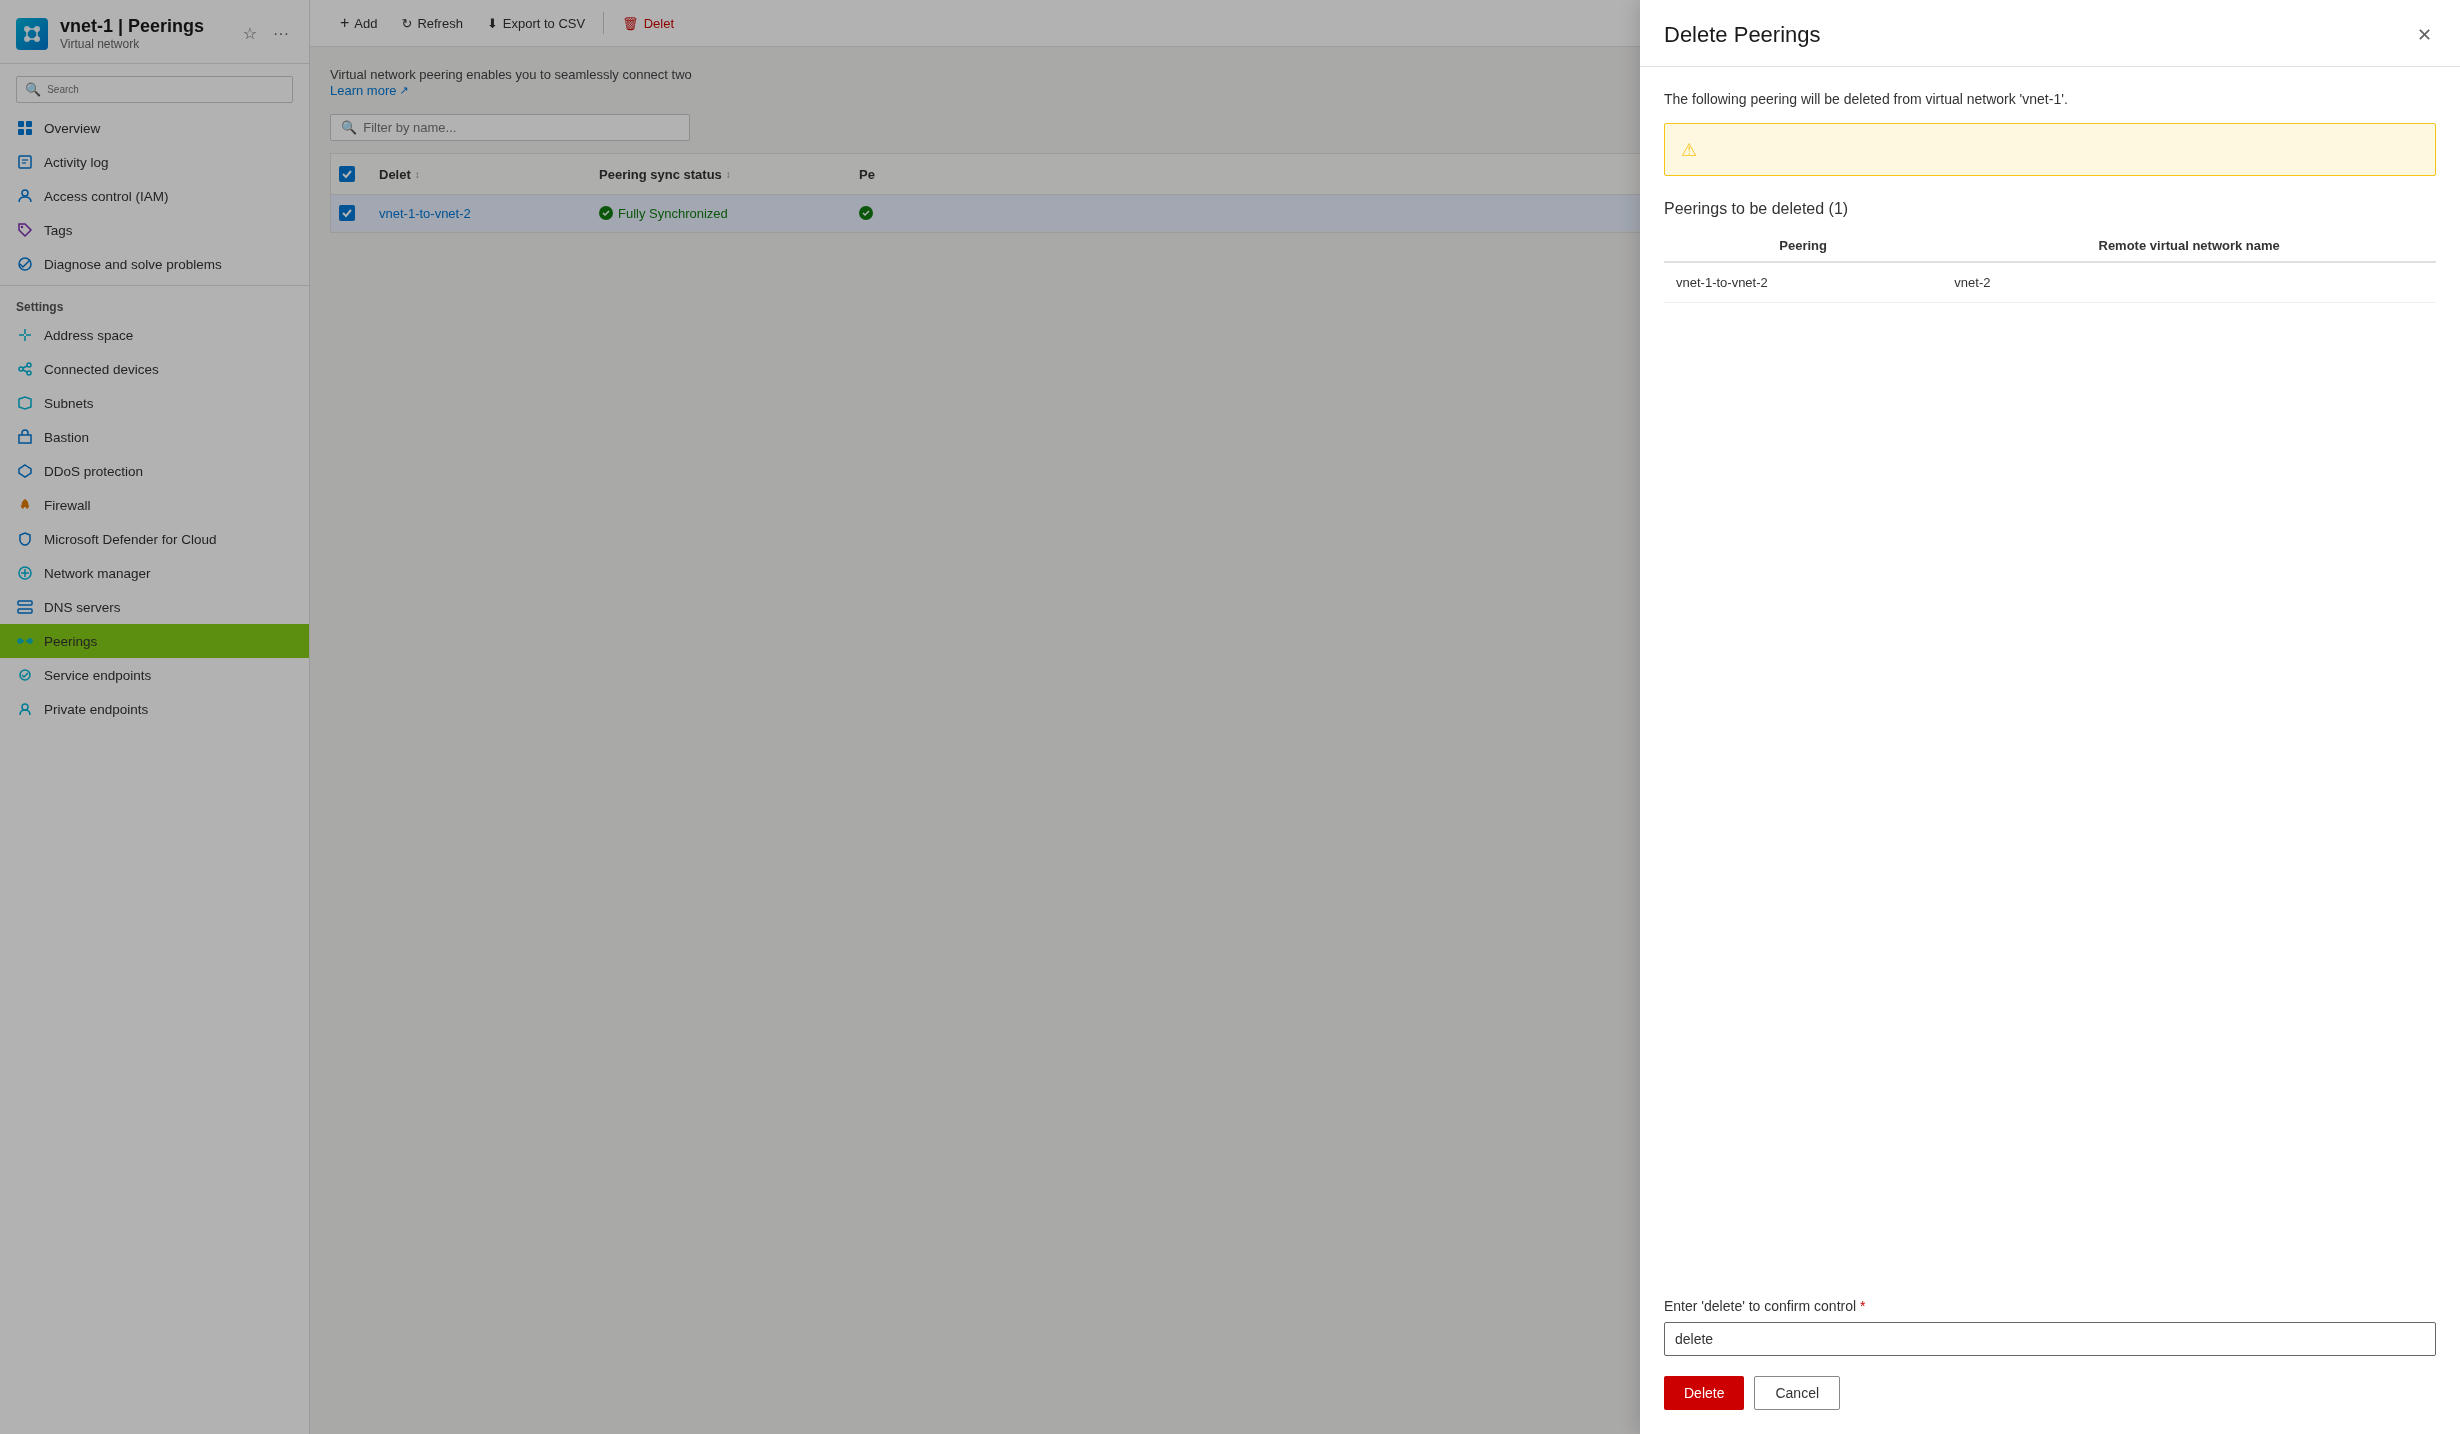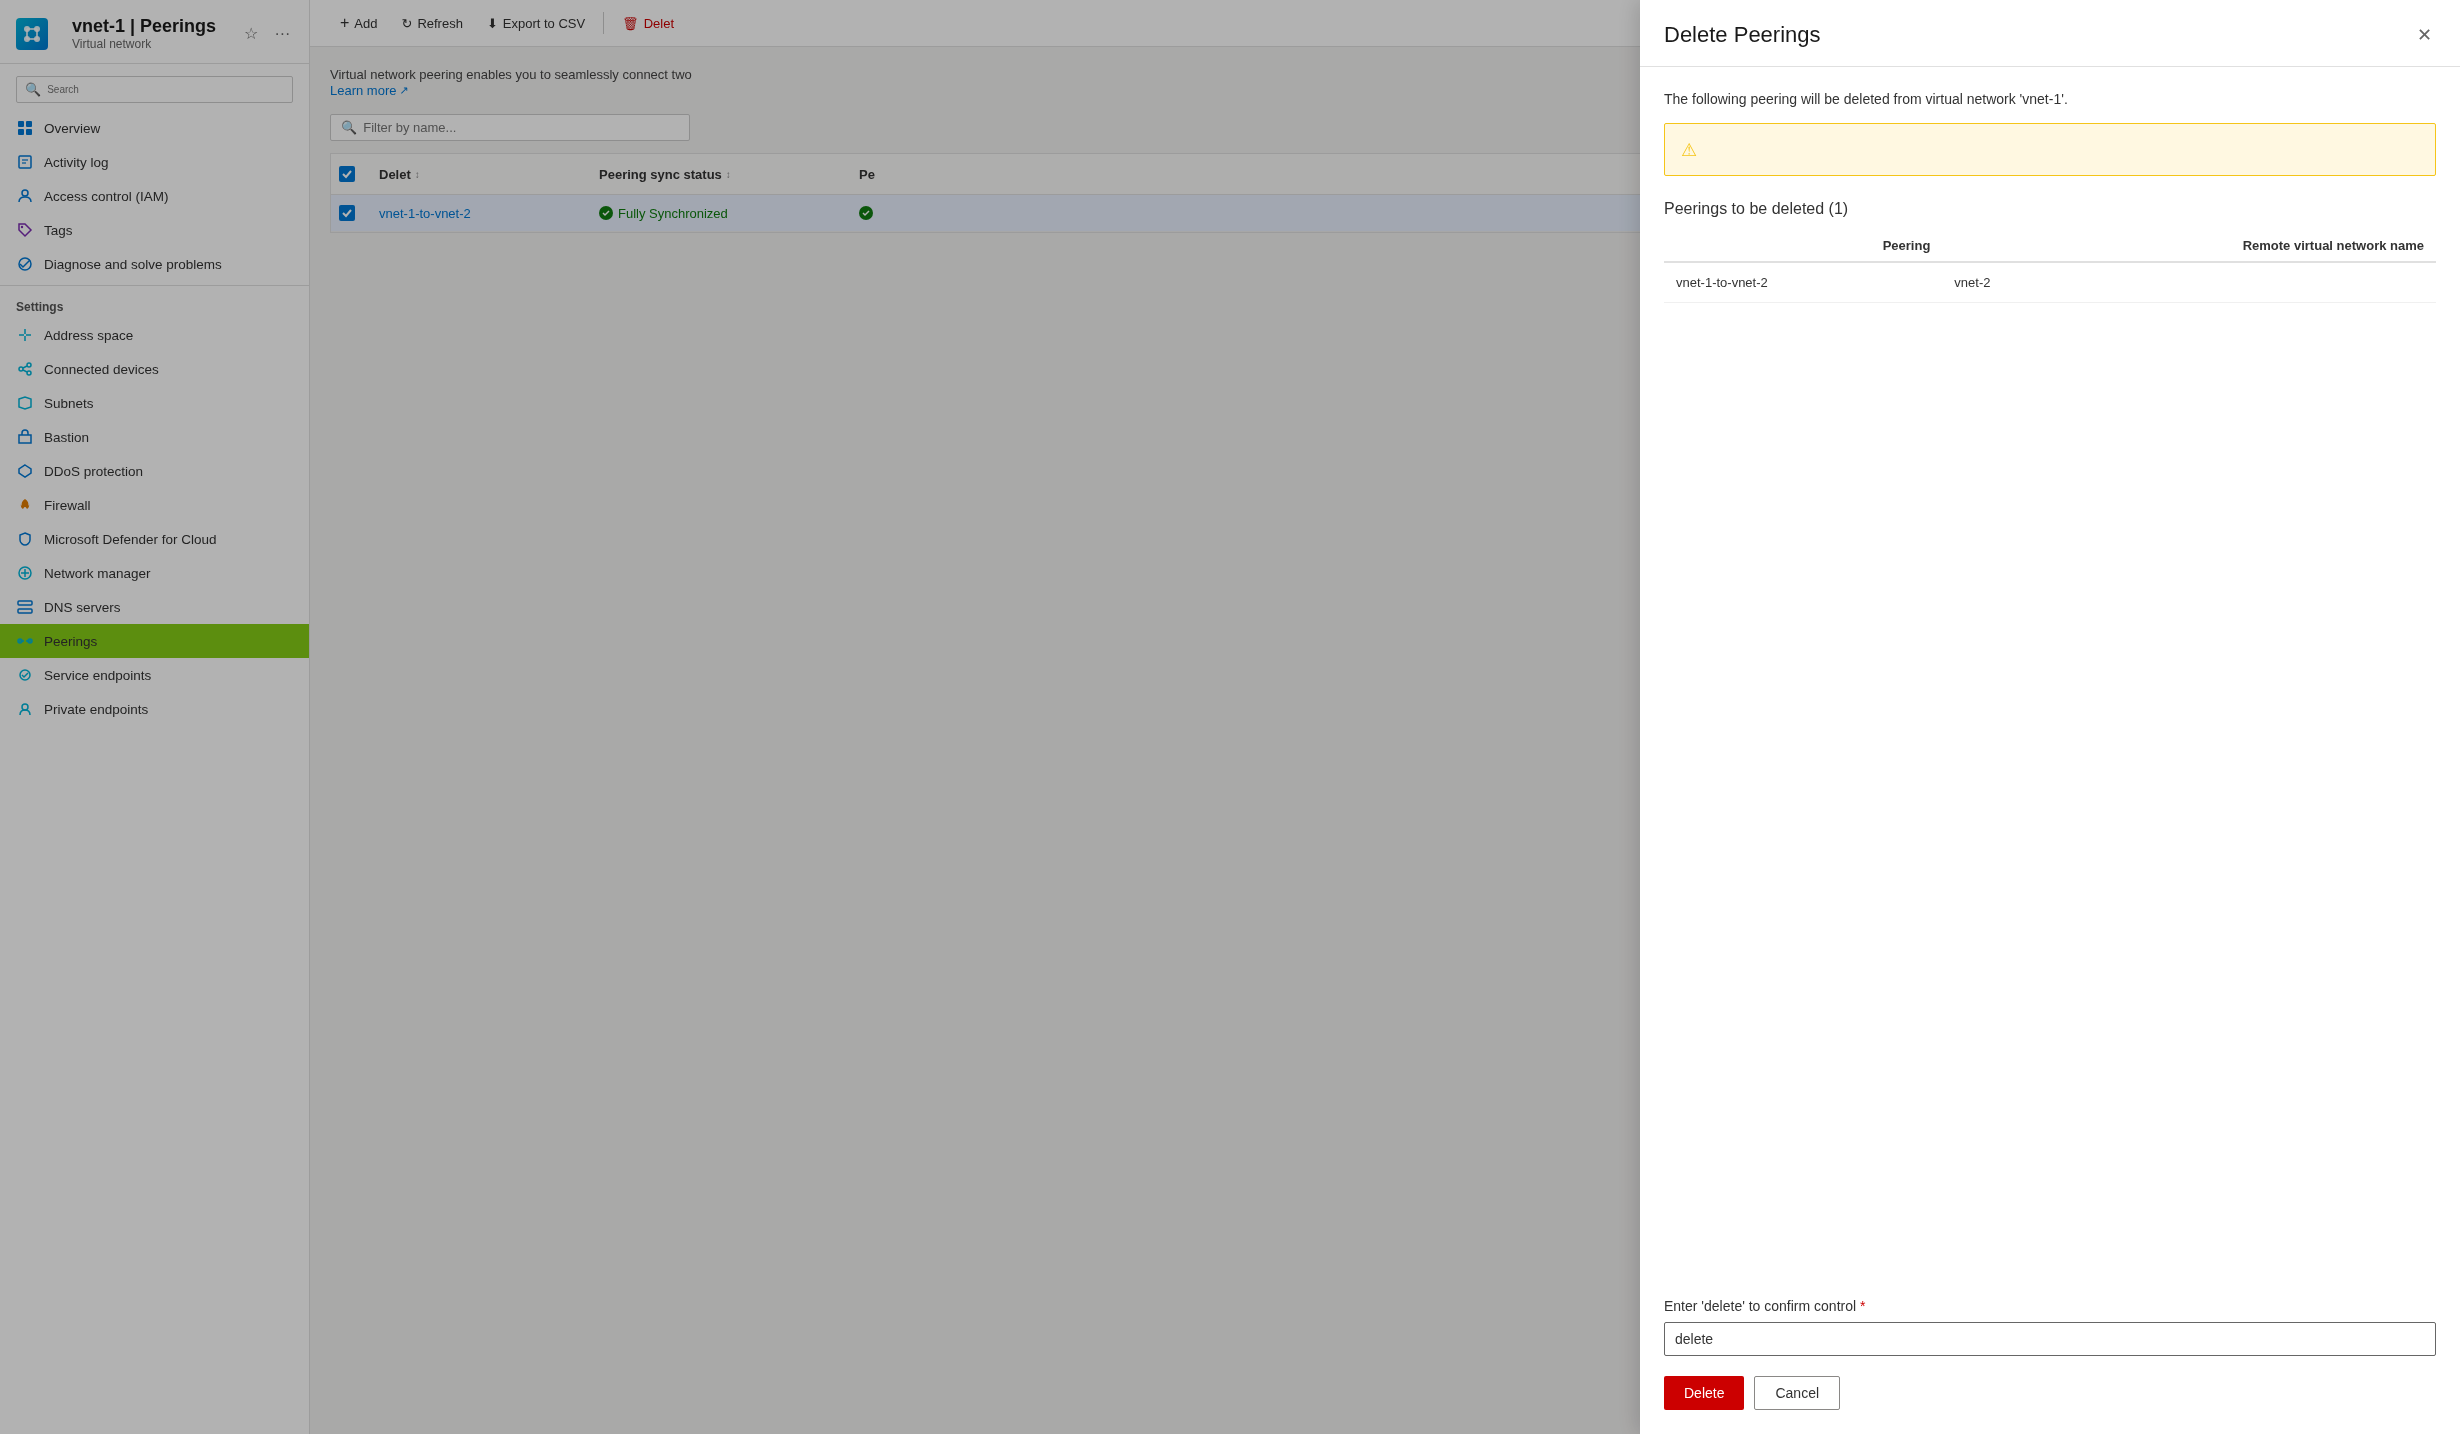--- a/index.html
+++ b/index.html
@@ -22,7 +22,7 @@
     .sidebar-title-row {
       display: flex;
       align-items: center;
-      gap: 24px;
+      gap: 12px;
       margin-bottom: 4px;
     }
     .sidebar-icon {

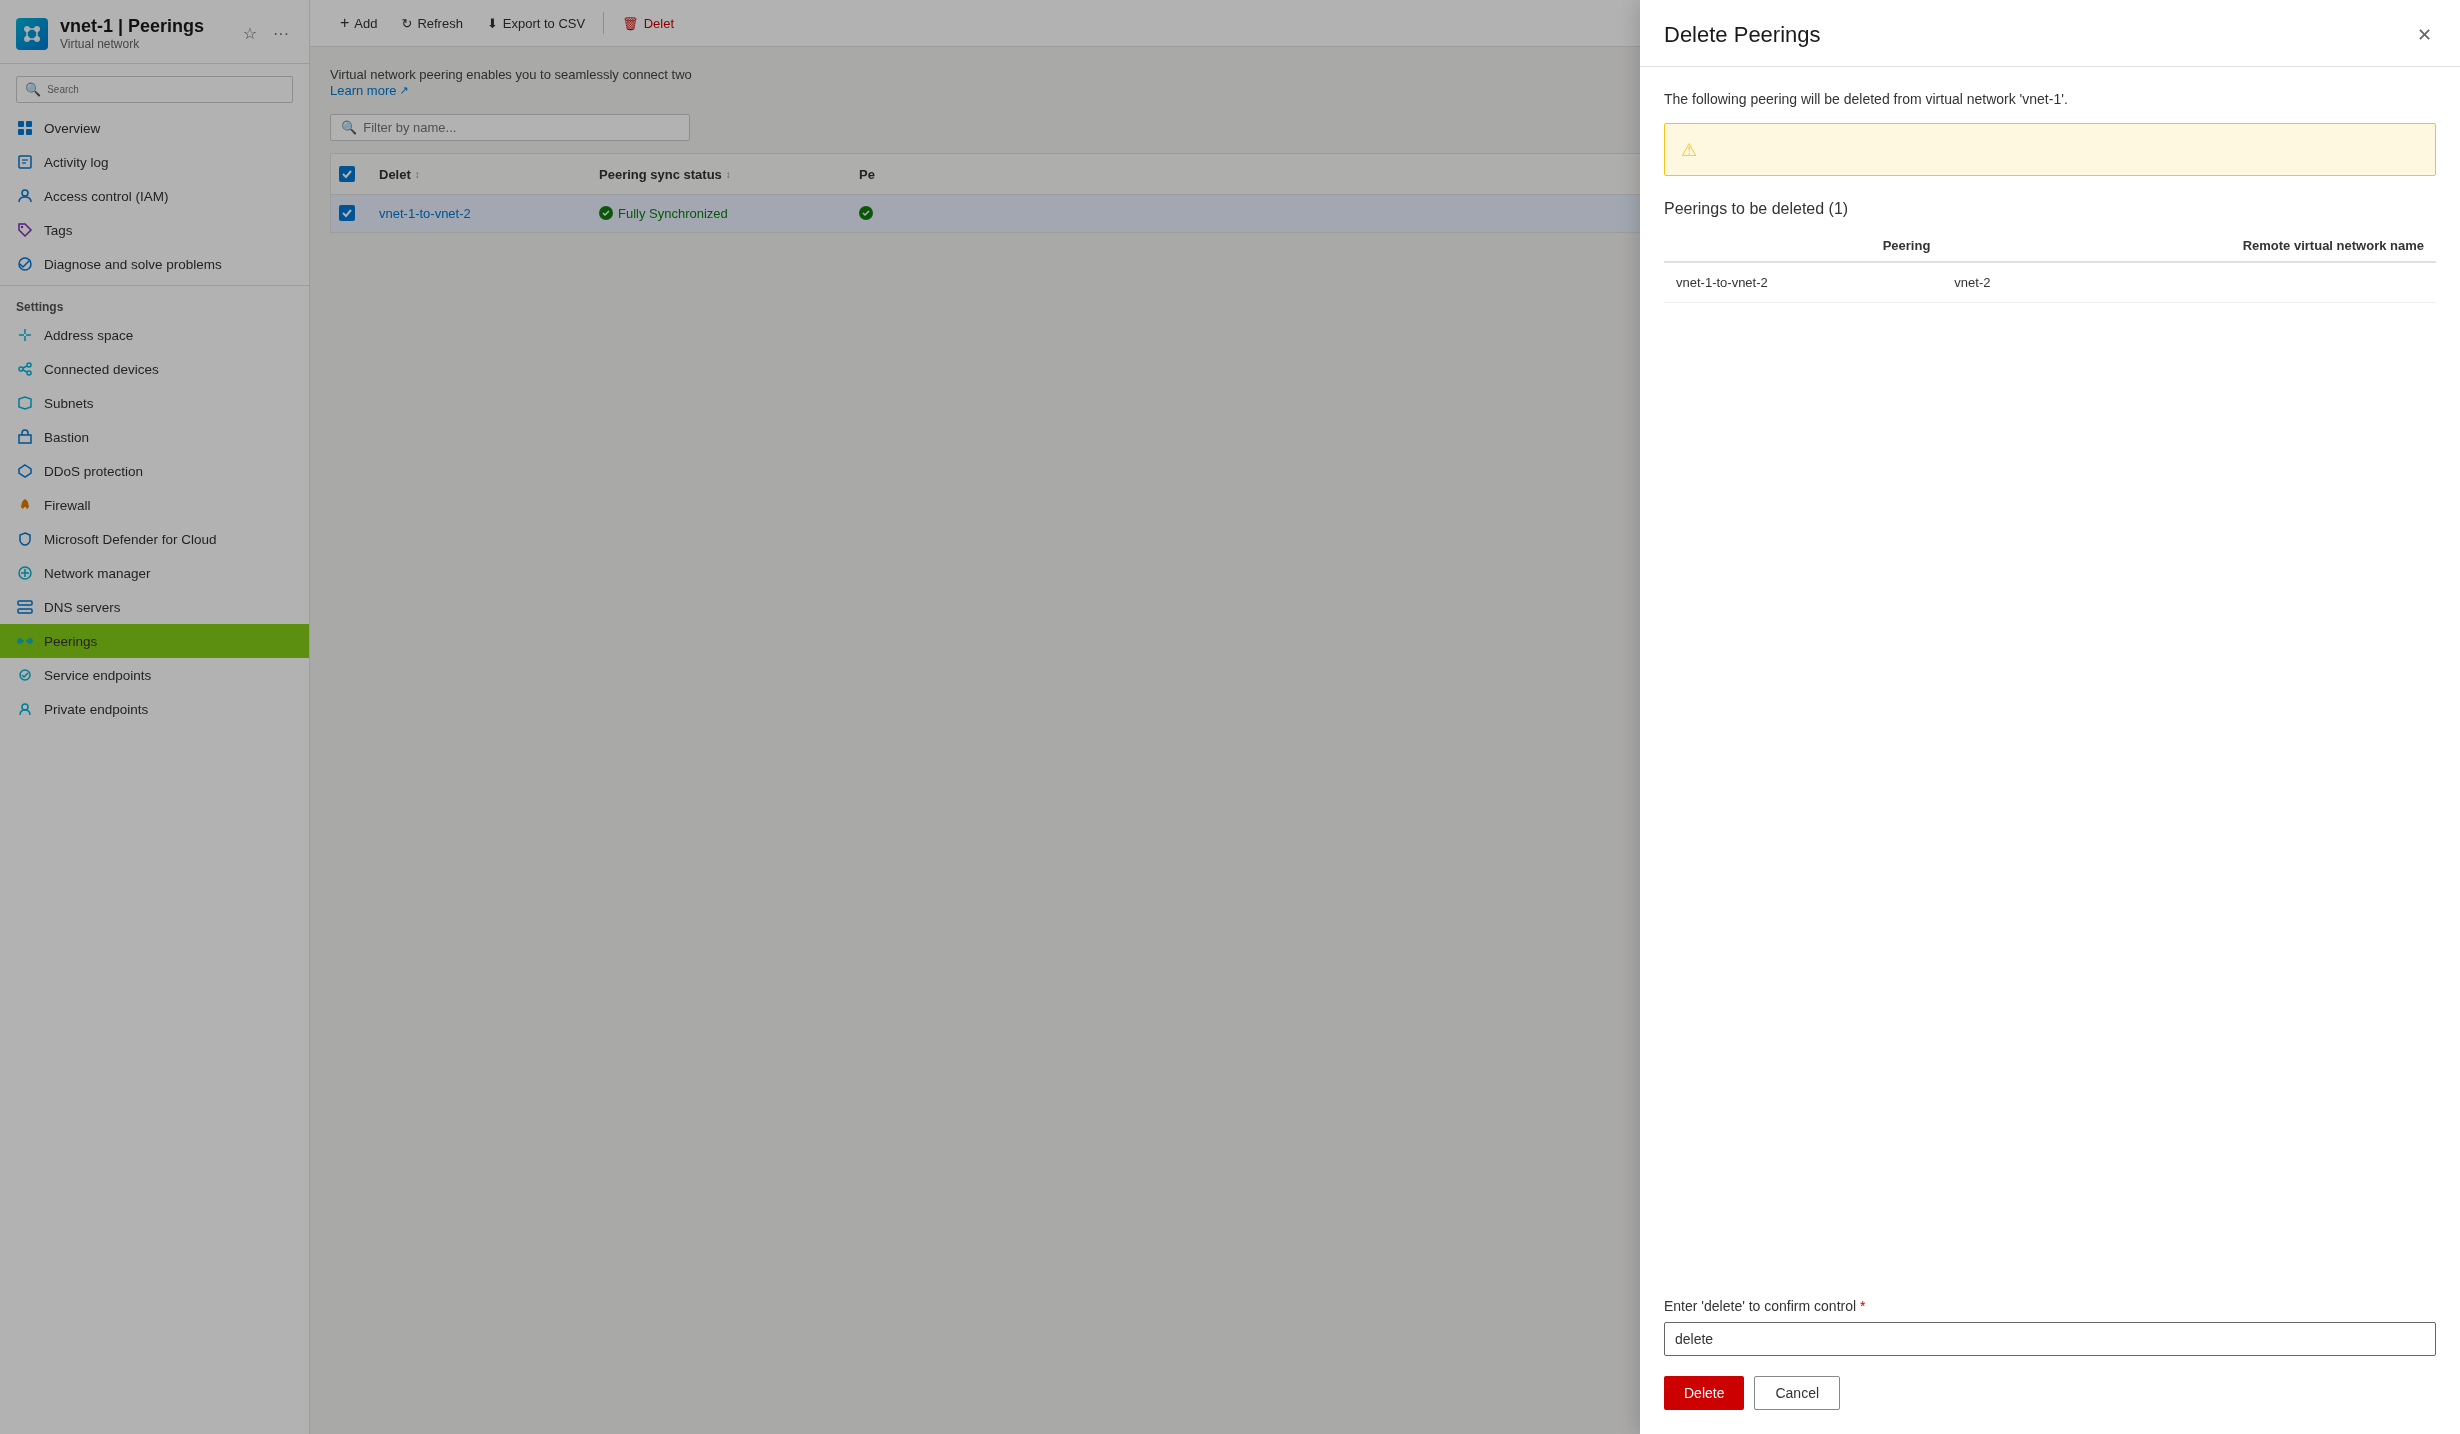--- a/index.html
+++ b/index.html
@@ -282,7 +282,7 @@
     }
     .delete-table { width: 100%; border-collapse: collapse; }
     .delete-table th {
-      text-align: right;
+      text-align: center;
       padding: 8px 12px;
       font-size: 13px;
       font-weight: 600;

